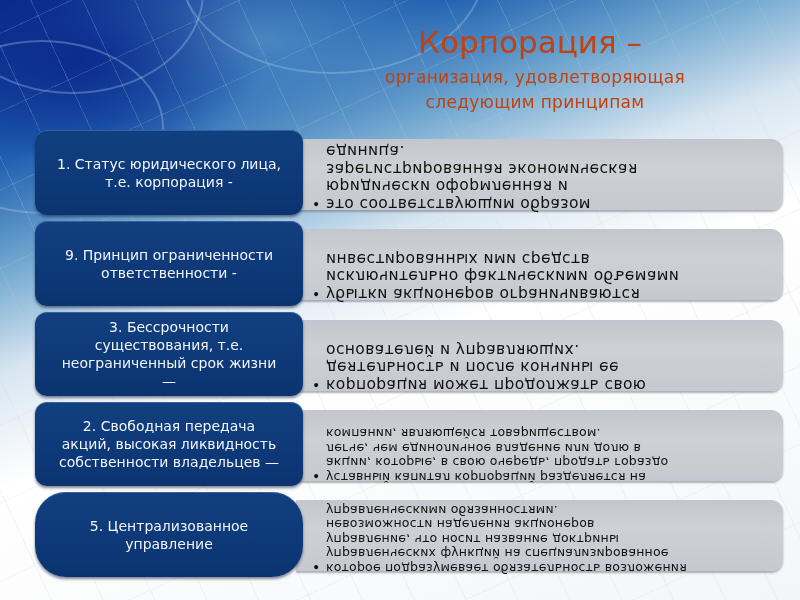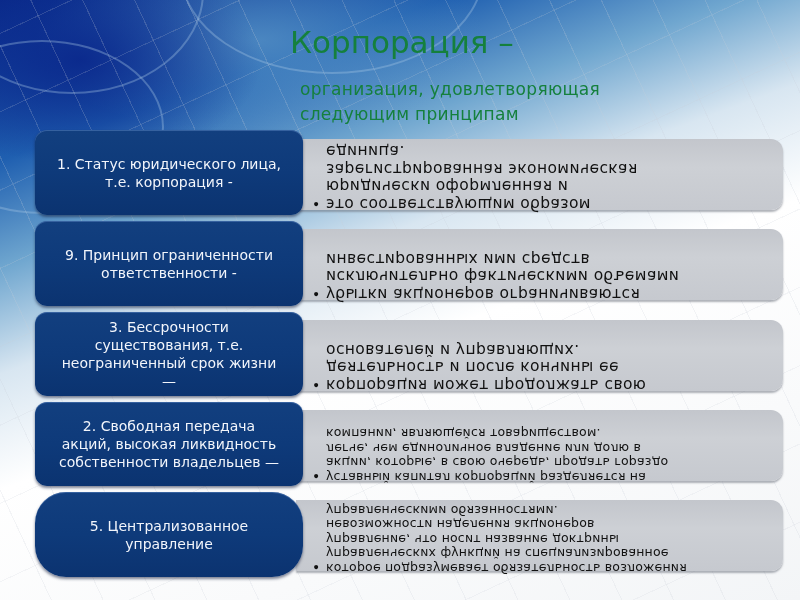--- a/index.html
+++ b/index.html
@@ -27,7 +27,7 @@
     border:2px solid rgba(170,200,230,0.35);
   }
   .title-block {
-    position:absolute; left:300px; top:22px; width:470px; color:#15803d;
+    position:absolute; left:300px; top:22px; width:470px; text-align:center; color:#c2410c;
   }
   .title-main { font-size:31px; line-height:40px; margin-left:-10px; }
   .title-sub { font-size:17px; line-height:22px; margin-top:16px; letter-spacing:0.3px; }

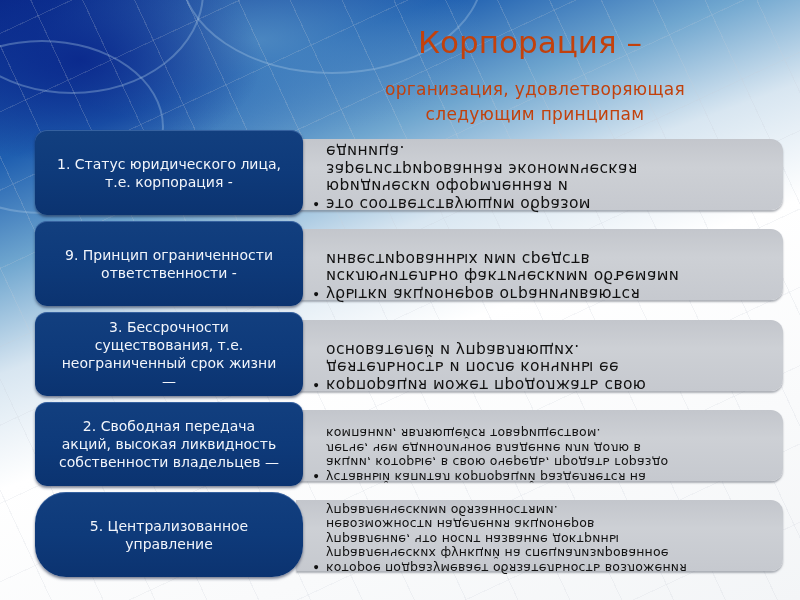--- a/index.html
+++ b/index.html
@@ -30,7 +30,7 @@
     position:absolute; left:300px; top:22px; width:470px; text-align:center; color:#c2410c;
   }
   .title-main { font-size:31px; line-height:40px; margin-left:-10px; }
-  .title-sub { font-size:17px; line-height:22px; margin-top:16px; letter-spacing:0.3px; }
+  .title-sub { font-size:17px; line-height:22px; margin-top:4px; letter-spacing:0.3px; }
 
   .panel {
     position:absolute; left:296px; width:487px;

